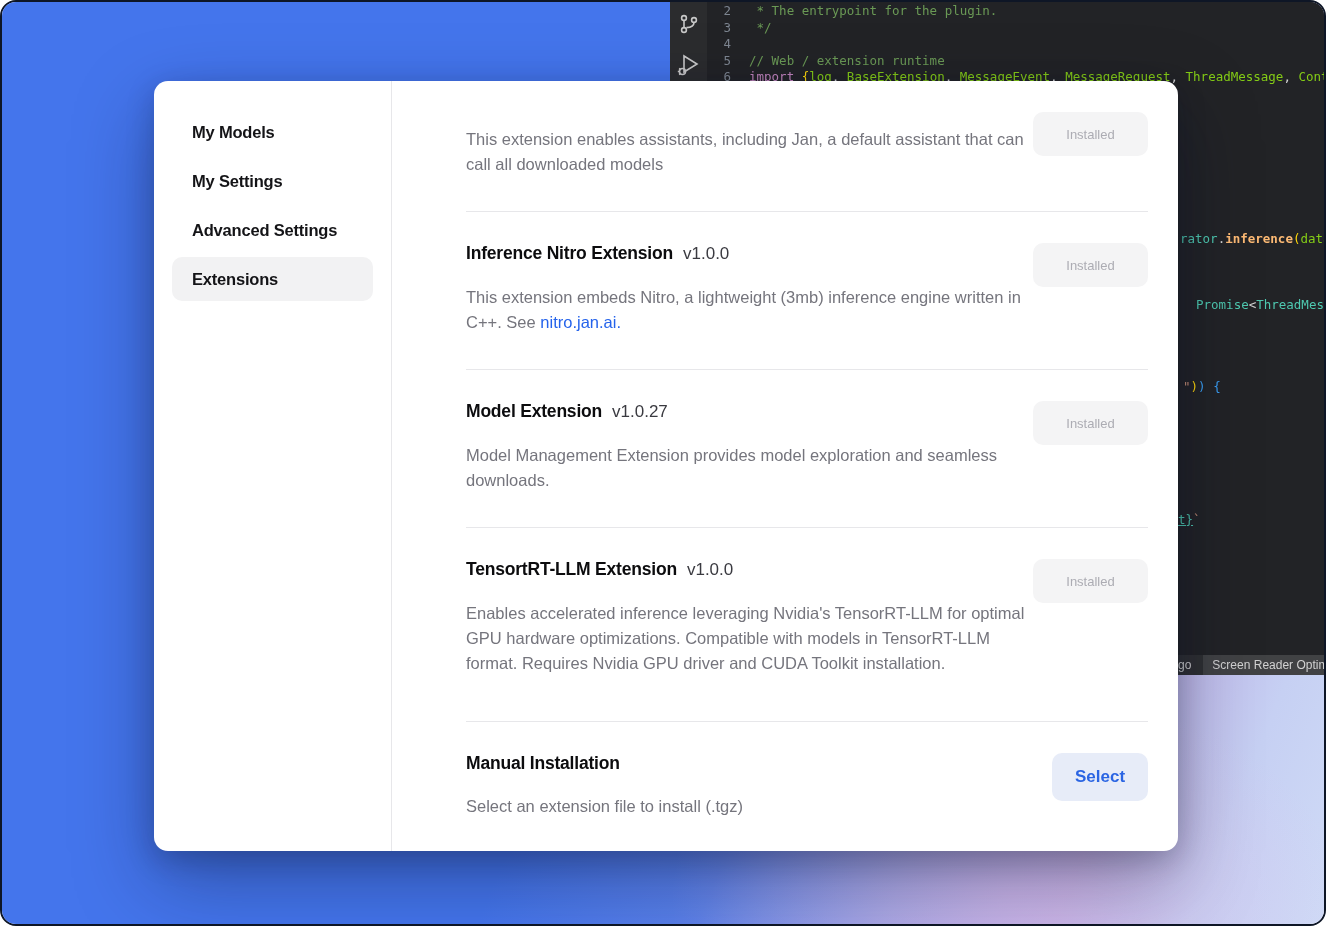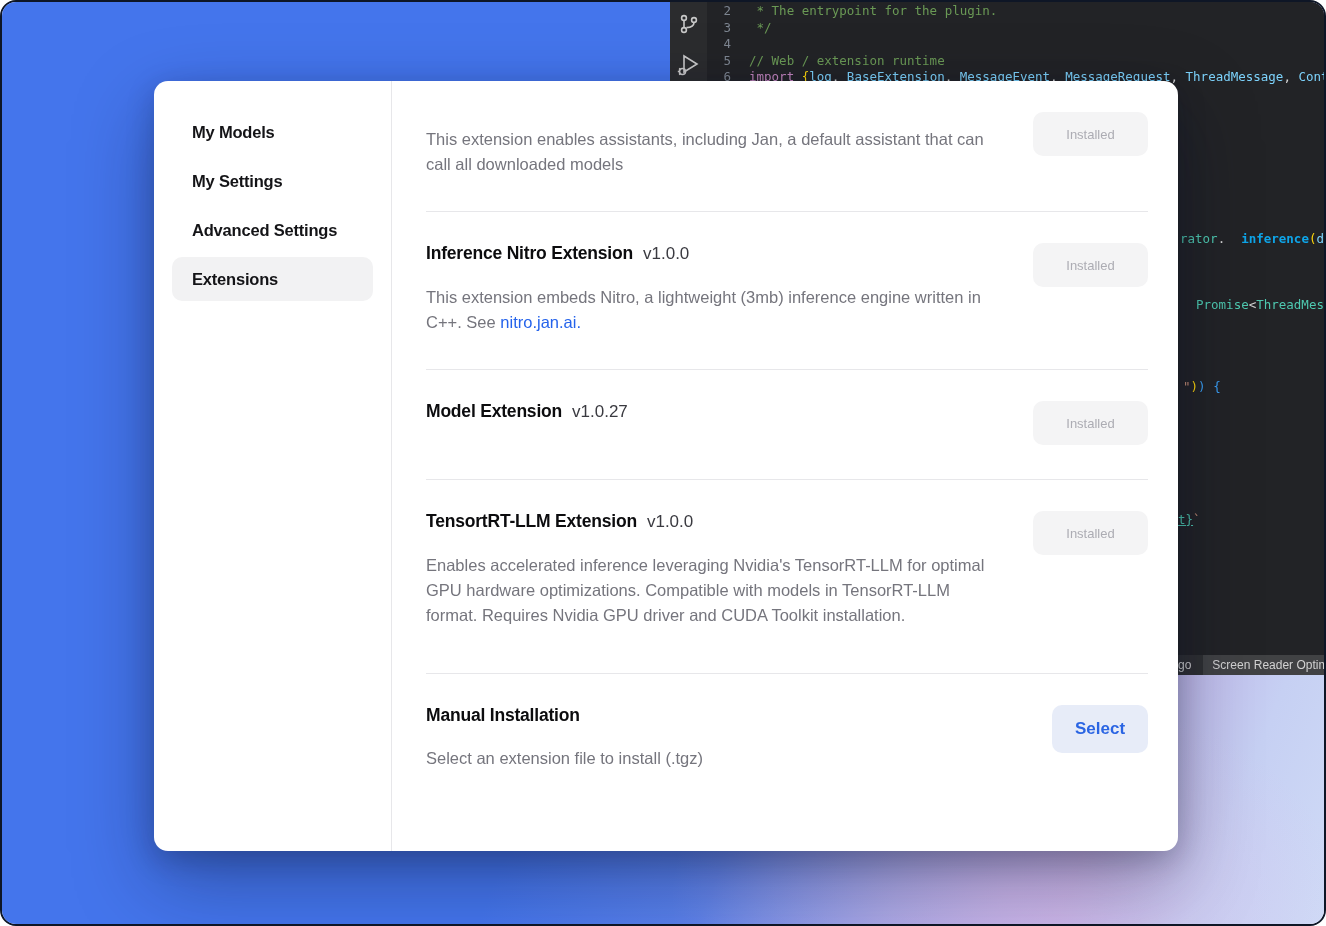--- a/index.html
+++ b/index.html
@@ -29,7 +29,7 @@
   .frag{position:absolute;white-space:pre;}
   .c-comment{color:#6a9955;}
   .c-kw{color:#c586c0;}
-  .c-var{color:#7dd3fc;}
+  .c-var{color:#84cc16;}
   .c-varb{color:#0ea5e9;font-weight:bold;margin-left:16px;}
   .c-fg{color:#d4d4d4;}
   .c-gold{color:#ffd70a;}

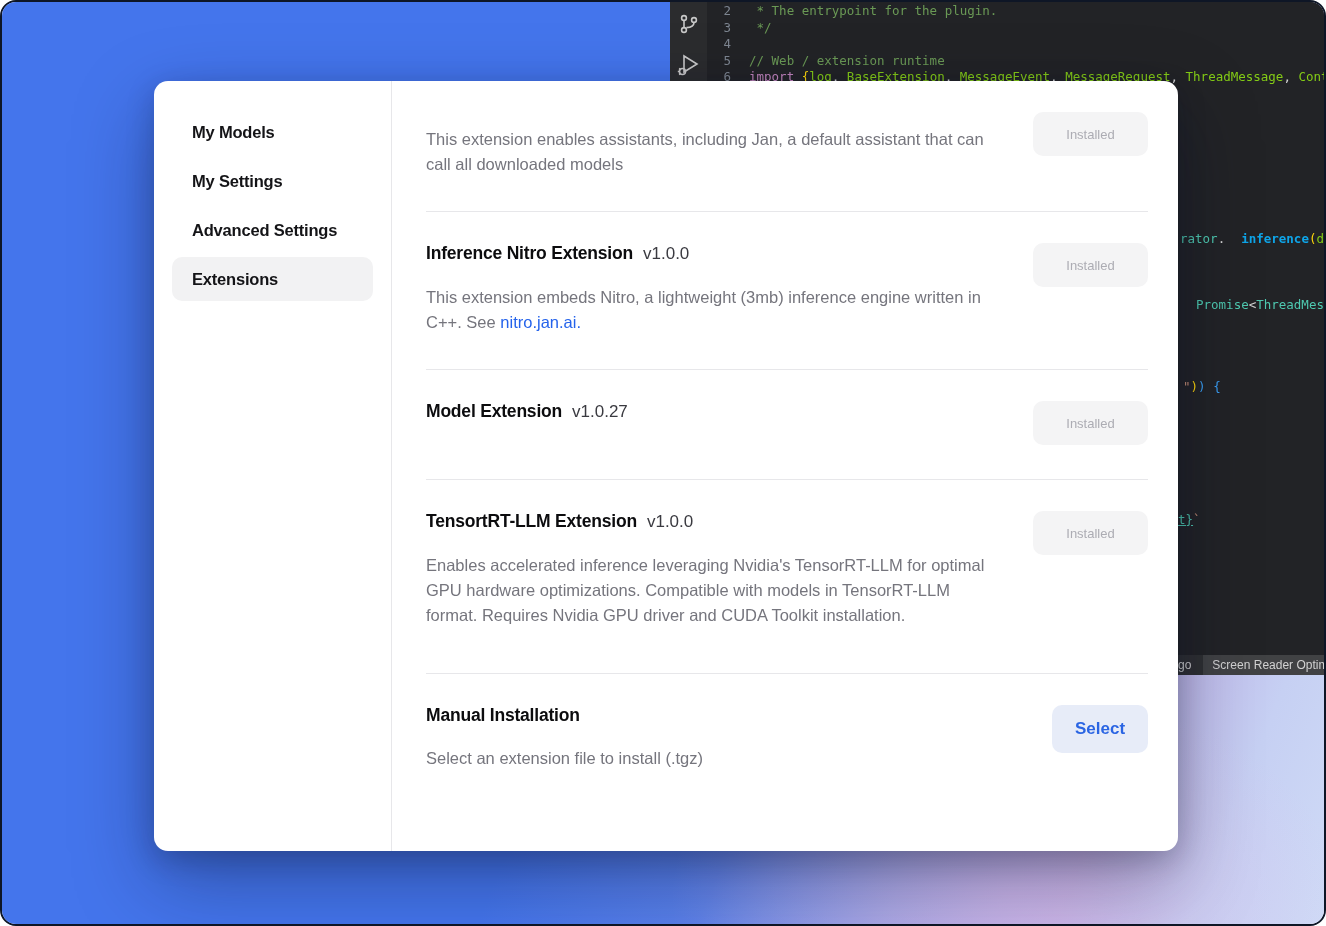--- a/index.html
+++ b/index.html
@@ -45,7 +45,7 @@
   
   .modal{position:absolute;left:152px;top:79px;width:1024px;height:770px;background:#ffffff;
     border-radius:14px;box-shadow:0 30px 80px rgba(10,15,40,.35),0 8px 28px rgba(10,15,40,.22);
-    display:flex;overflow:hidden;}
+    display:flex;overflow:hidden;gap:40px;}
   .sidebar{width:238px;flex:0 0 238px;border-right:1px solid #e7e7ea;padding:29px 18px 0;}
   .side-item{height:44px;display:flex;align-items:center;padding:0 20px;margin-bottom:5px;
     border-radius:10px;font-size:16.5px;font-weight:700;color:#141417;letter-spacing:-.2px;cursor:pointer;}

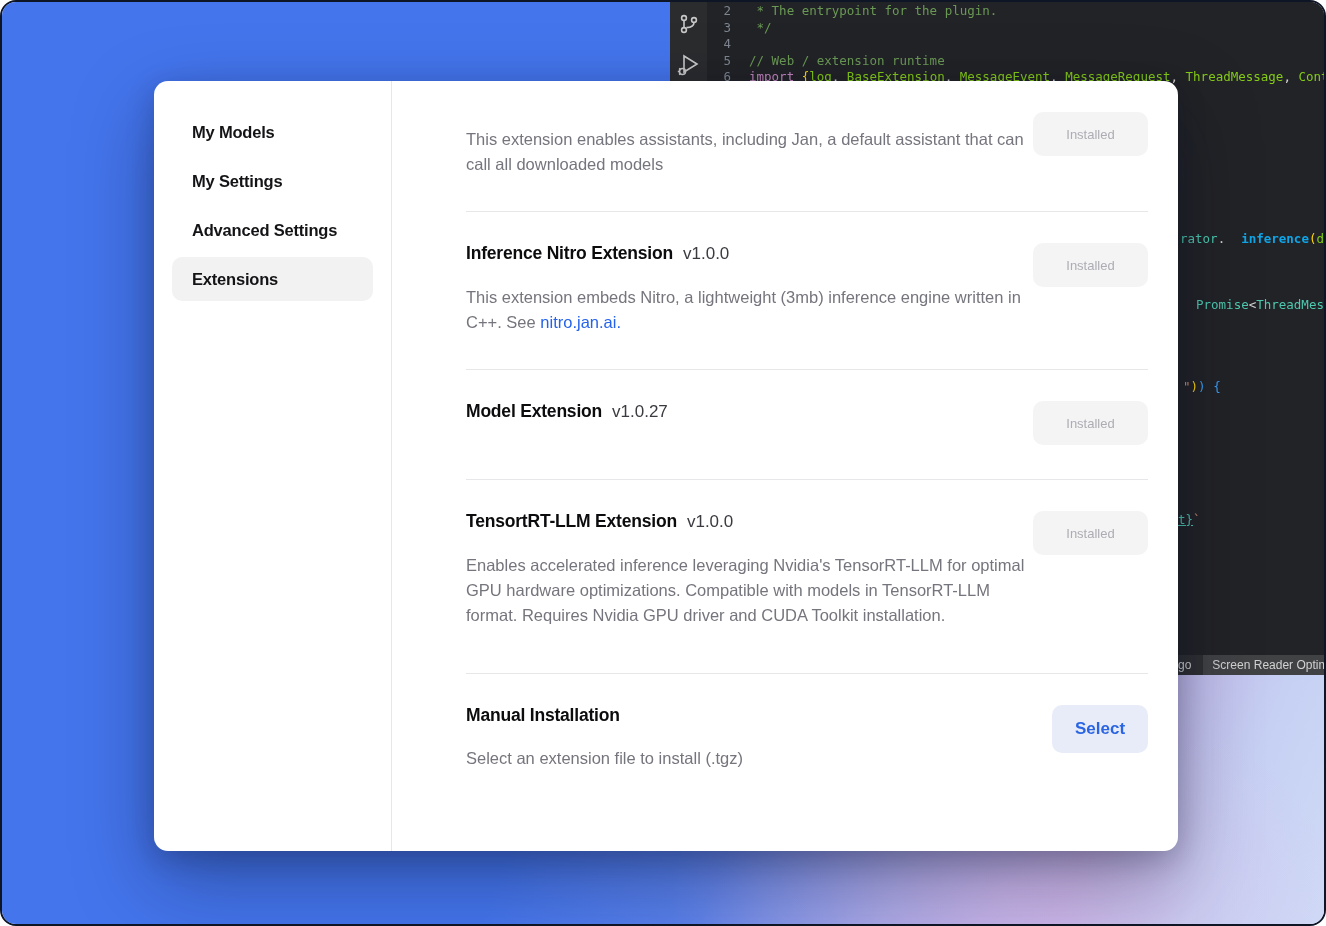--- a/index.html
+++ b/index.html
@@ -30,7 +30,7 @@
   .c-comment{color:#6a9955;}
   .c-kw{color:#c586c0;}
   .c-var{color:#84cc16;}
-  .c-varb{color:#0ea5e9;font-weight:bold;margin-left:16px;}
+  .c-varb{color:#fdba74;font-weight:bold;}
   .c-fg{color:#d4d4d4;}
   .c-gold{color:#ffd70a;}
   .c-blue{color:#3a9ff5;}

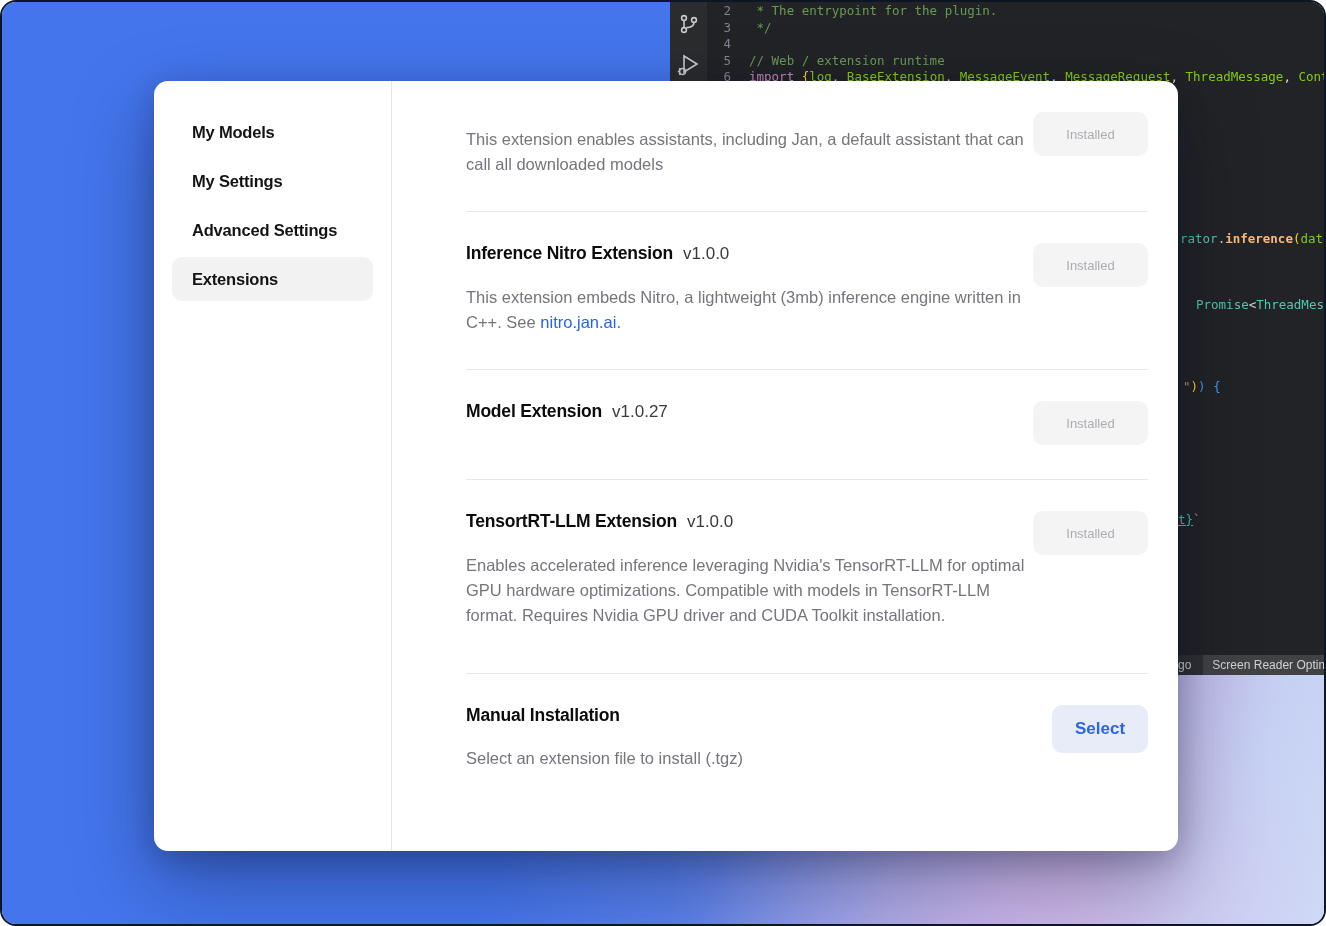--- a/index.html
+++ b/index.html
@@ -139,6 +139,7 @@
           <div class="row">
             <div class="row-text">
               <div class="row-title">Model Extension<span class="row-version">v1.0.27</span></div>
+              <div class="row-desc"><span>Model Management Extension provides model exploration and seamless downloads.</span></div>
             </div>
             <button class="btn btn-installed">Installed</button>
           </div>

